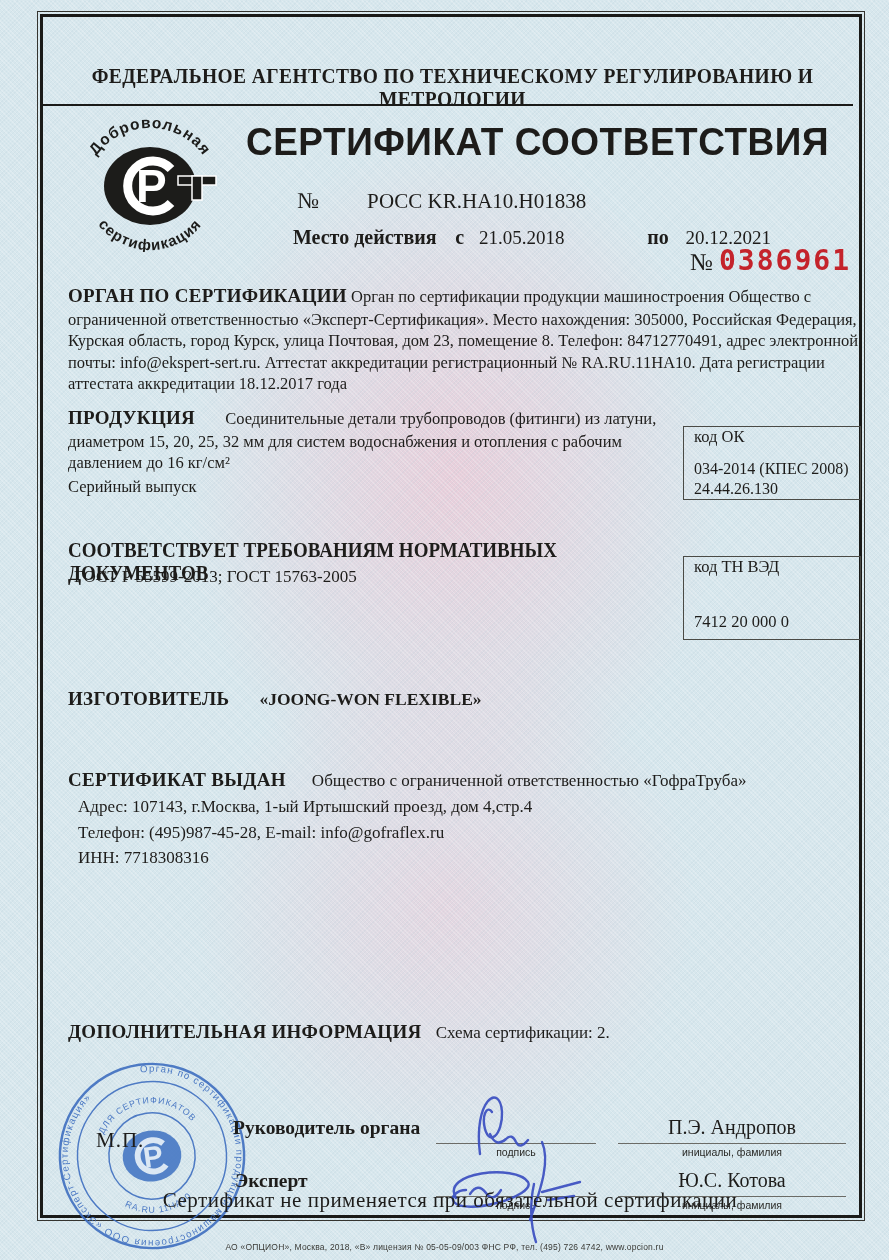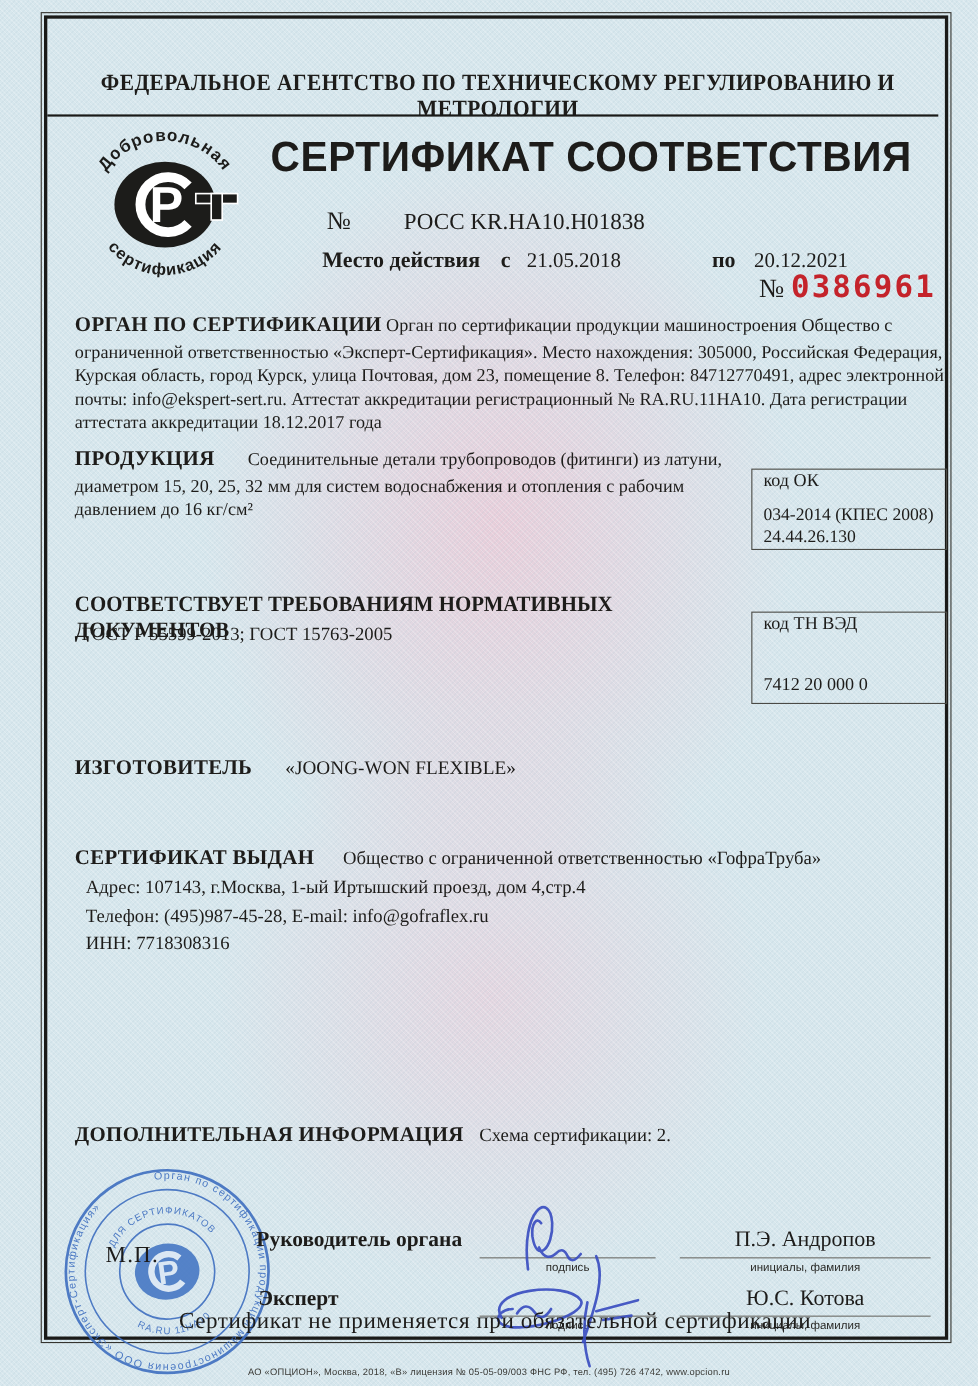--- a/index.html
+++ b/index.html
@@ -141,6 +141,7 @@
   <p class="abs block sec-prod">
     <span class="h">ПРОДУКЦИЯ</span>
     <span>Соединительные детали трубопроводов (фитинги) из латуни, диаметром 15, 20, 25, 32 мм для систем водоснабжения и отопления с рабочим давлением до 16 кг/см²</span>
+    <span class="serial">Серийный выпуск</span>
   </p>
 
   <div class="abs codebox okbox">

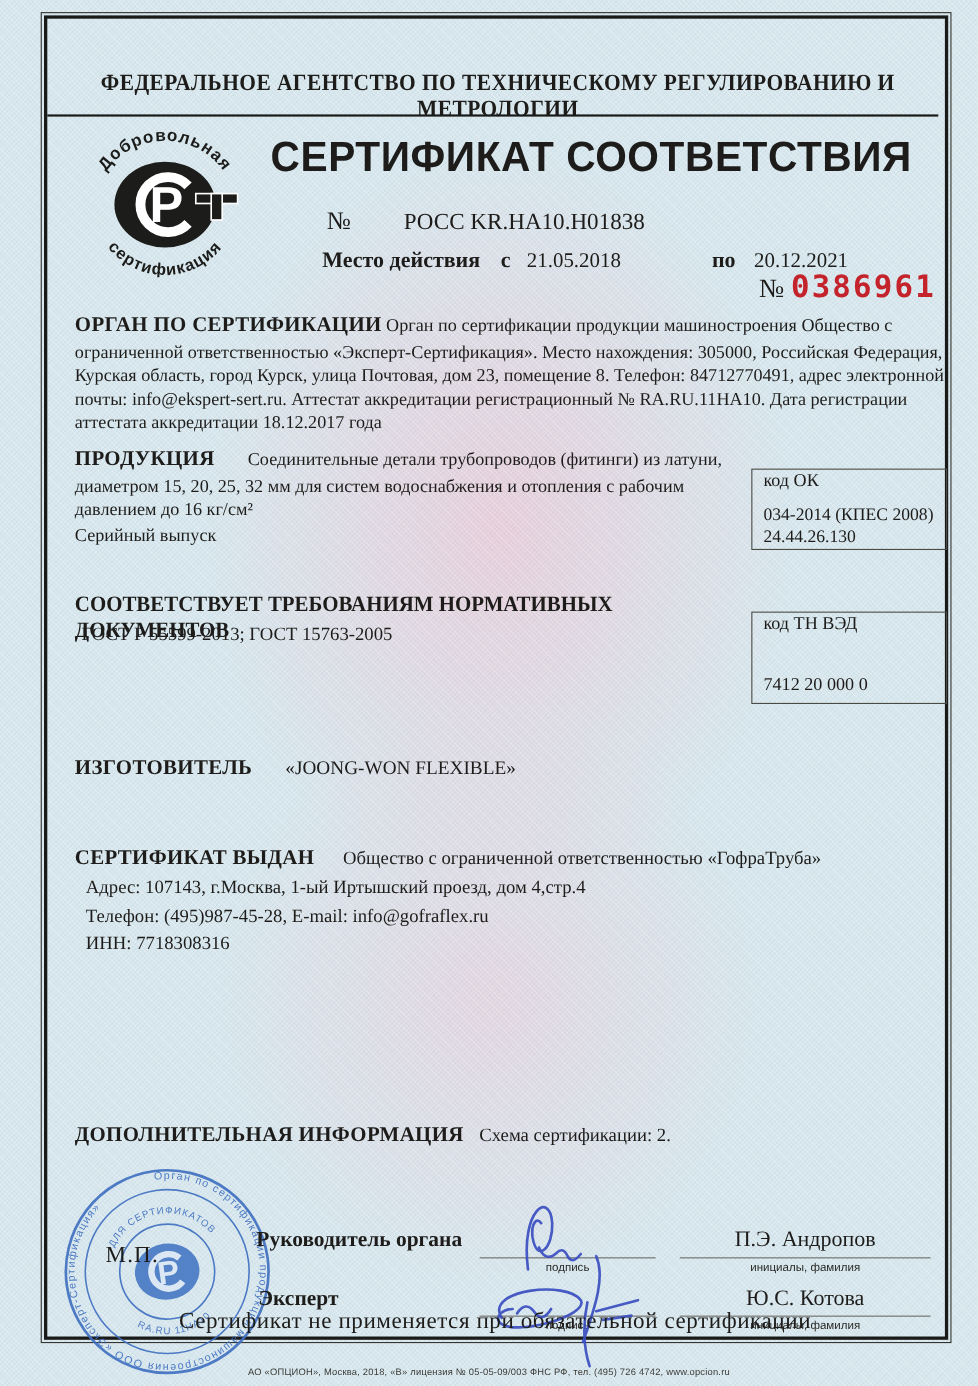--- a/index.html
+++ b/index.html
@@ -52,7 +52,7 @@
   .sec-comp-h{left:68px; top:540px; width:620px; font-weight:bold; font-size:19px; transform:scaleY(1.05);}
   .sec-comp-t{left:74px; top:567px; width:600px; font-size:17px;}
   .sec-man{left:68px; top:687px; width:792px;}
-  .sec-man .name{margin-left:26px; font-size:17.5px;}
+  .sec-man .name{margin-left:26px; font-size:17.5px;font-weight:bold;}
   .sec-man .addr{display:block; margin-top:4px; margin-left:8px; font-size:17px;}
   .sec-issued{left:68px; top:768px; width:792px;}
   .sec-issued .name{margin-left:22px; font-size:17px;}

